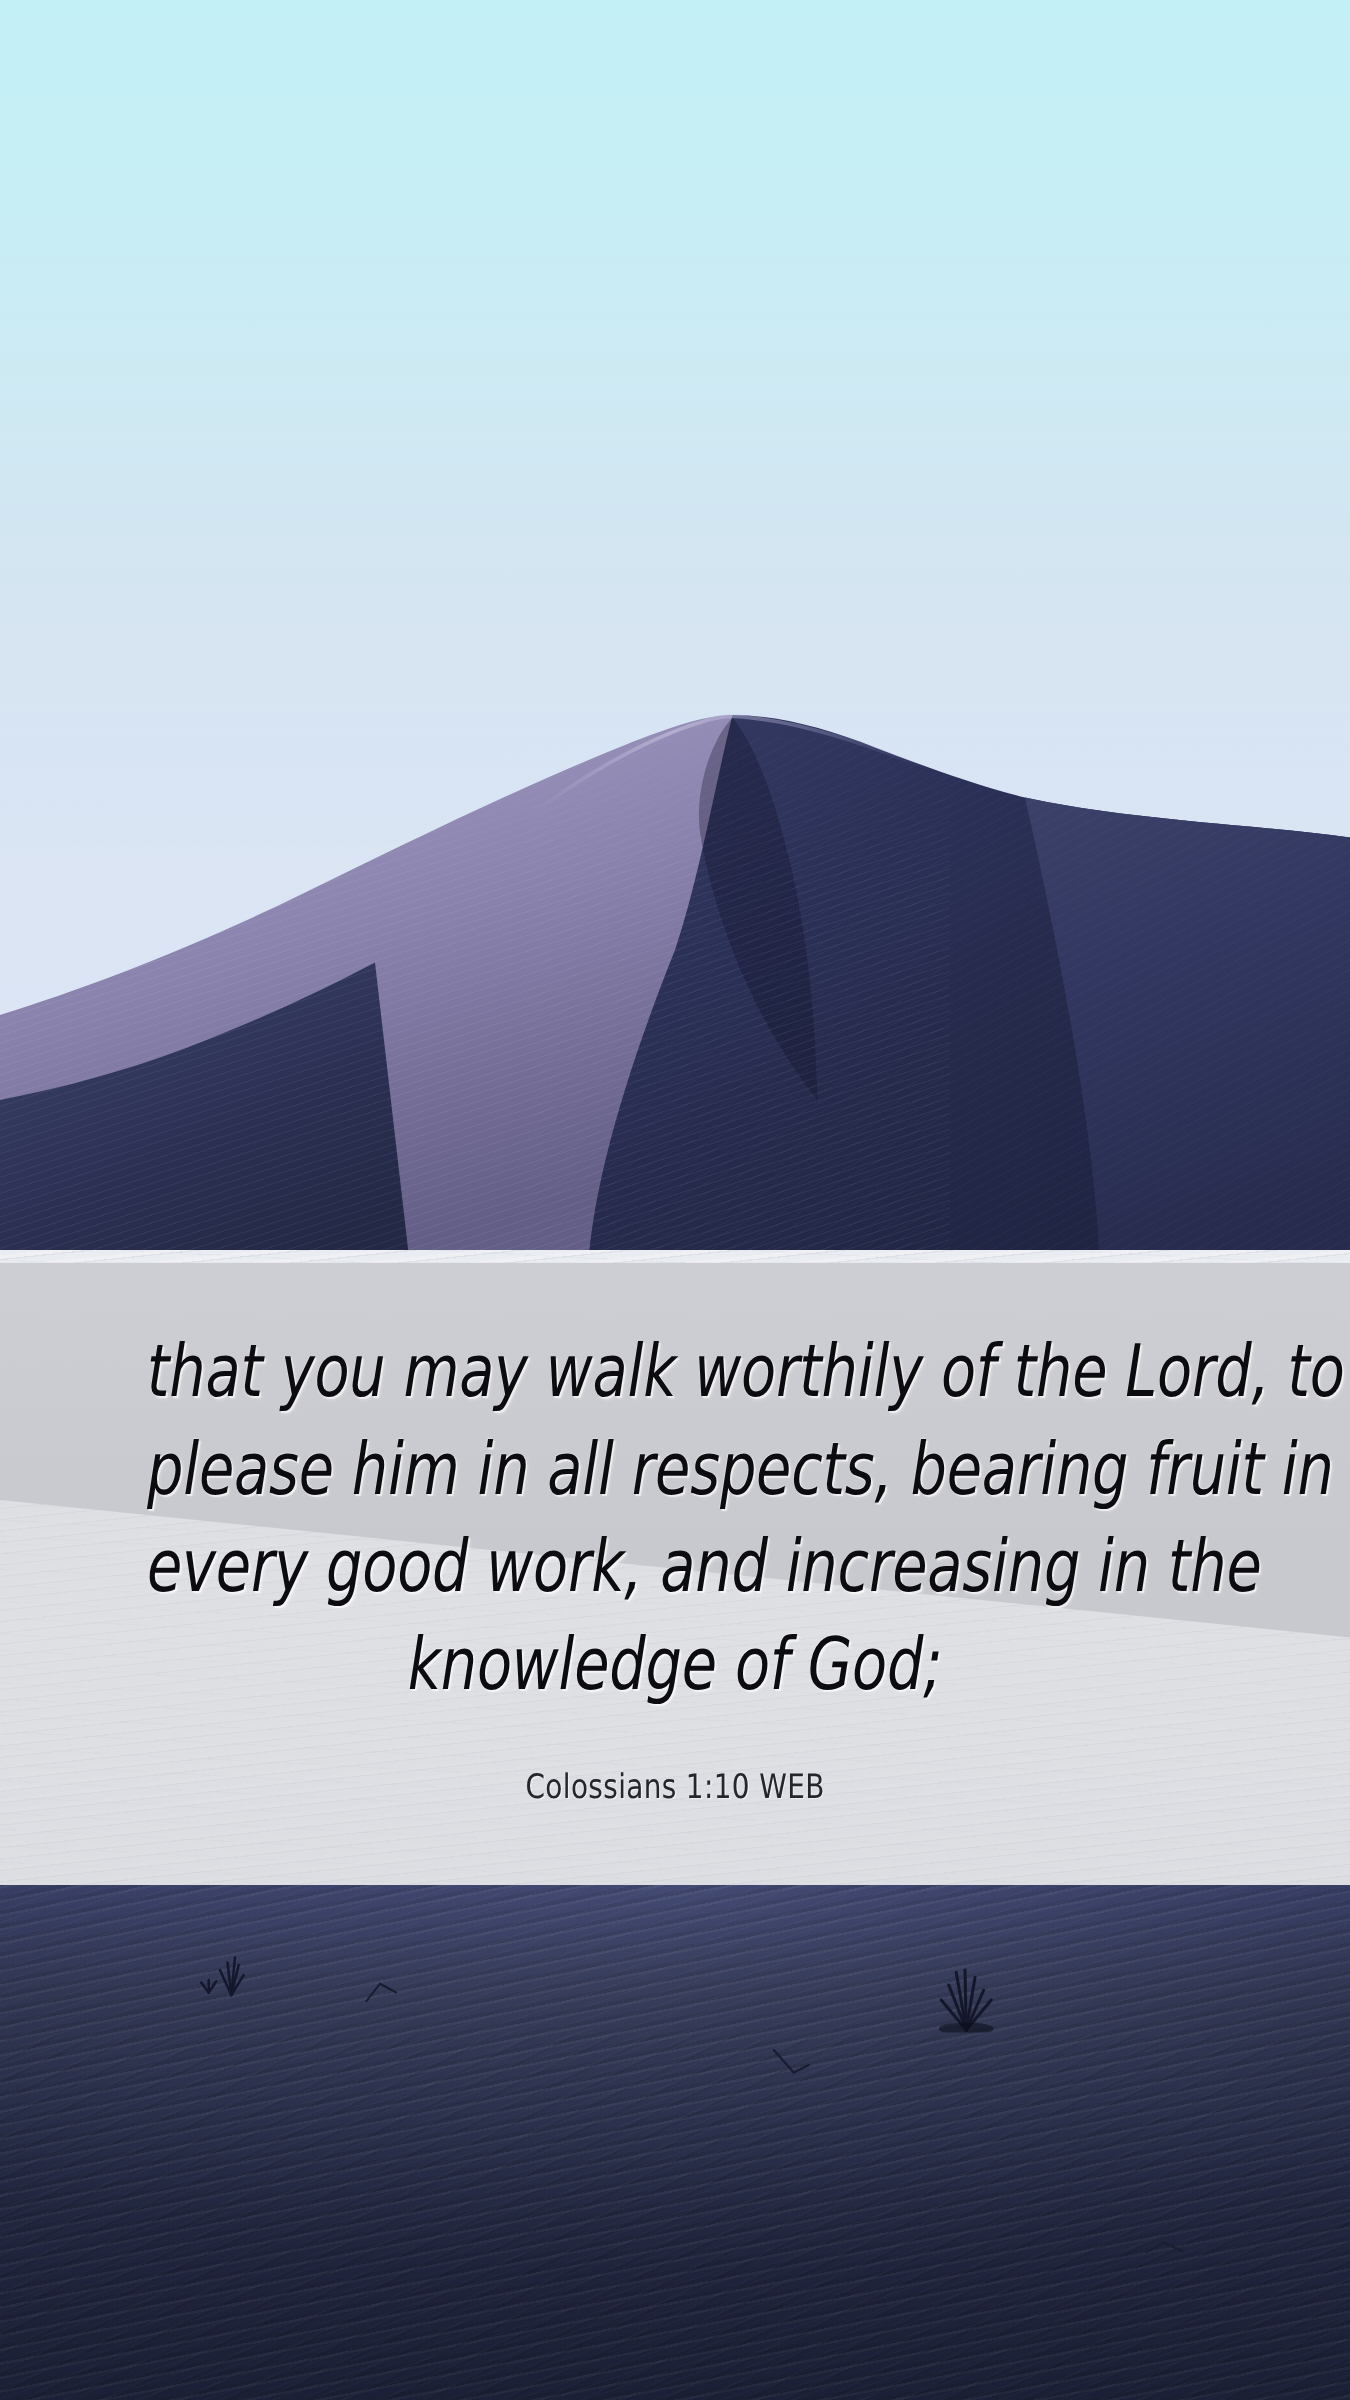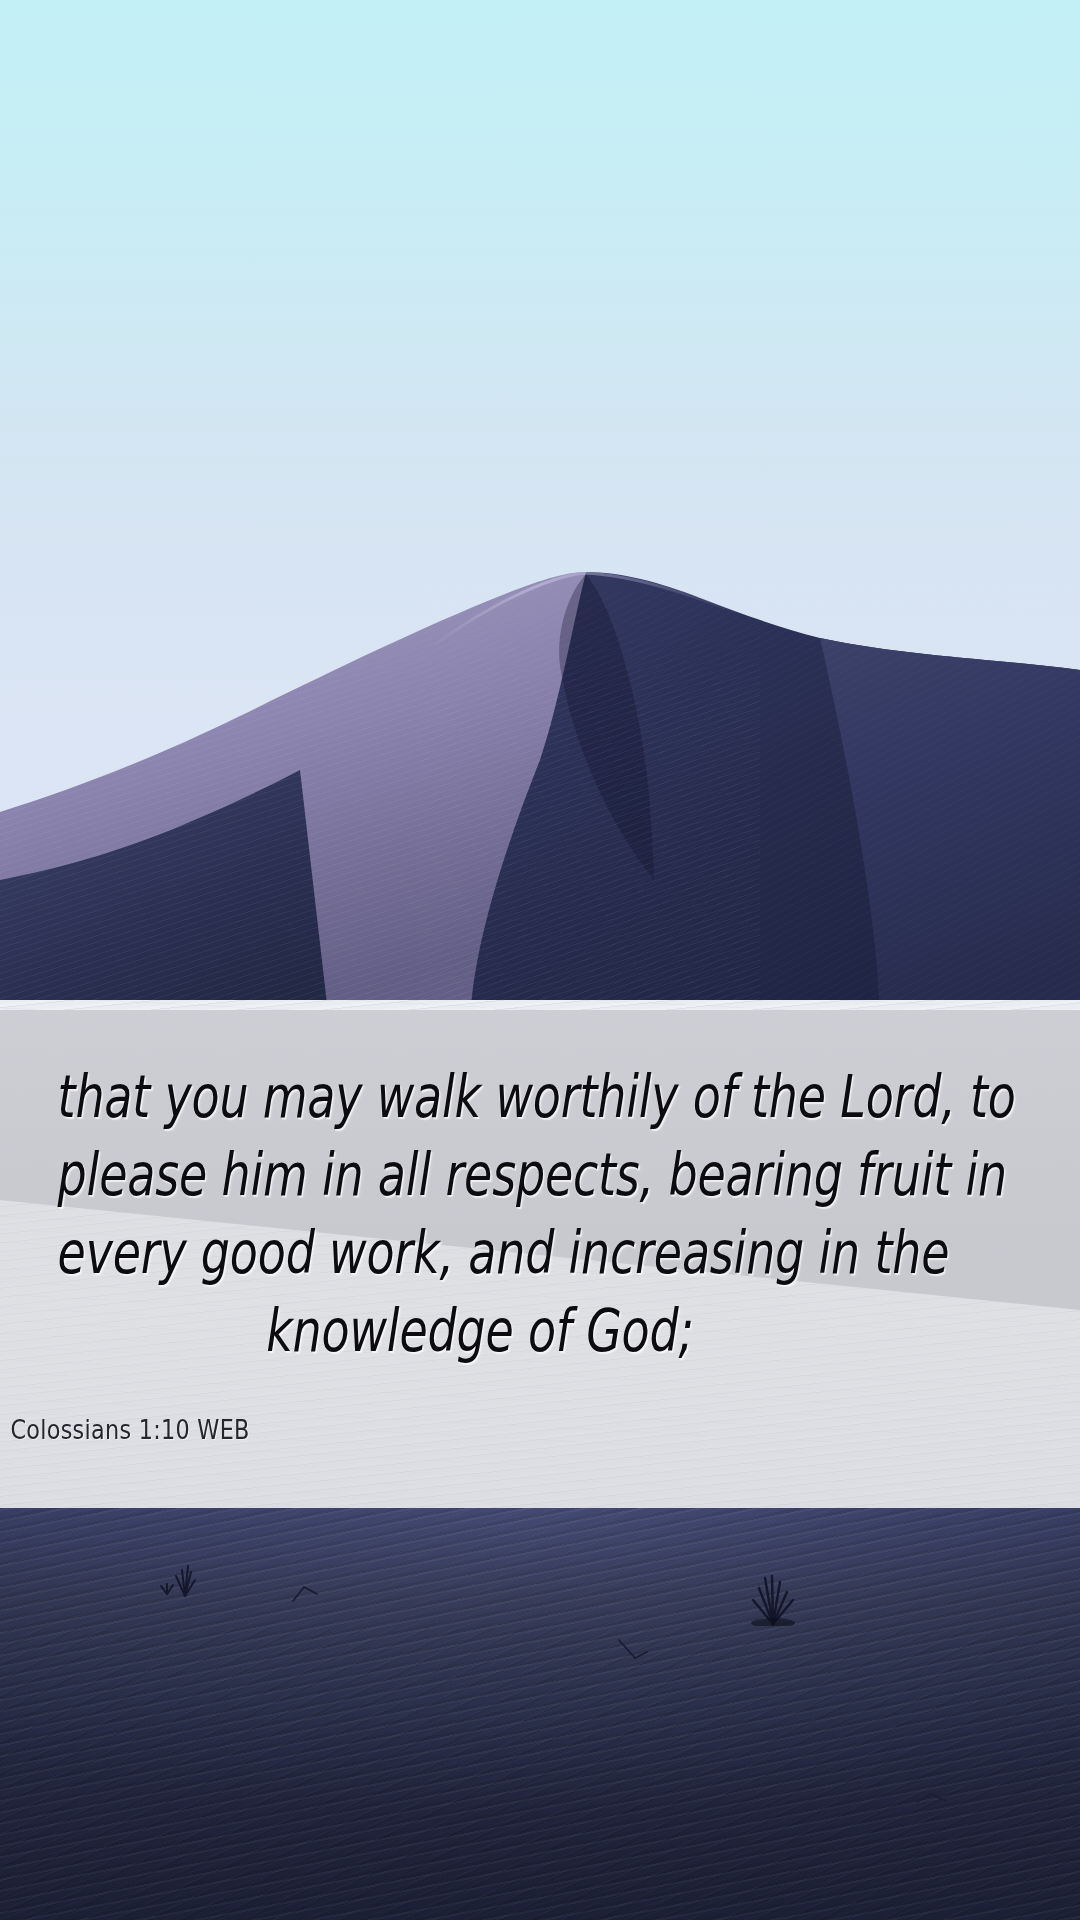--- a/index.html
+++ b/index.html
@@ -238,7 +238,7 @@
     height: 498px;
     display: flex;
     flex-direction: column;
-    align-items: flex-start;
+    align-items: center;
   }
   .verse-text {
     width: 960px;

